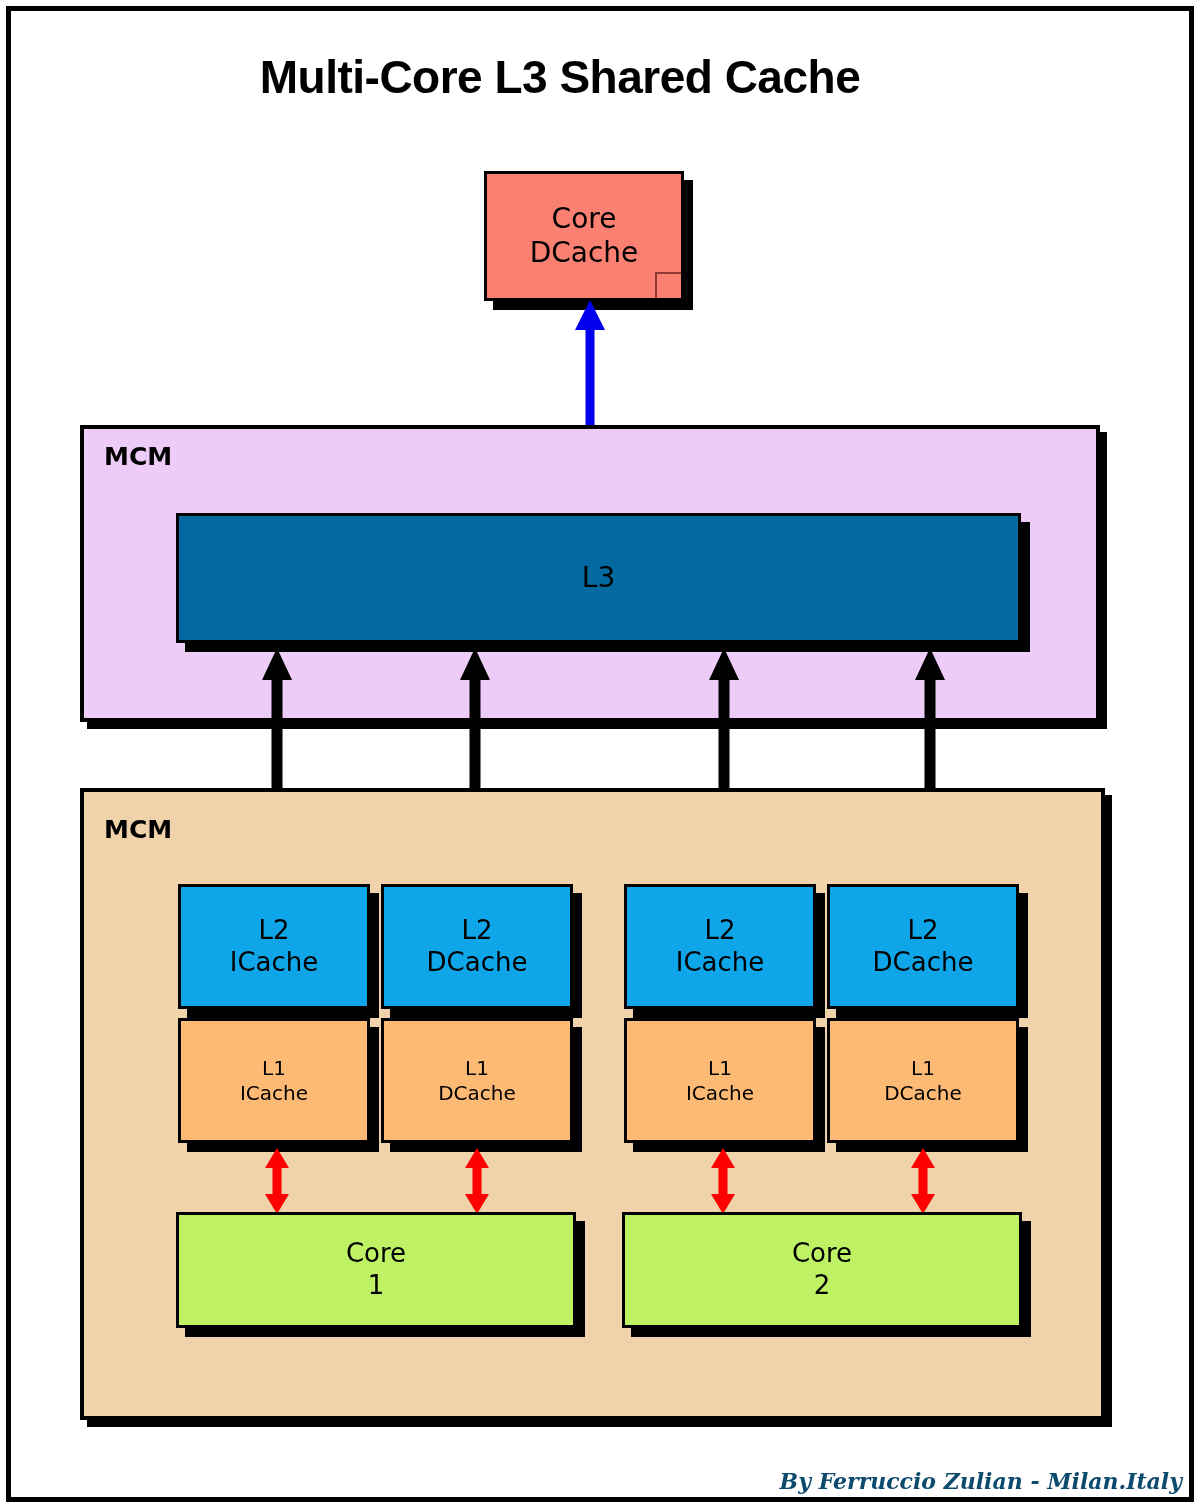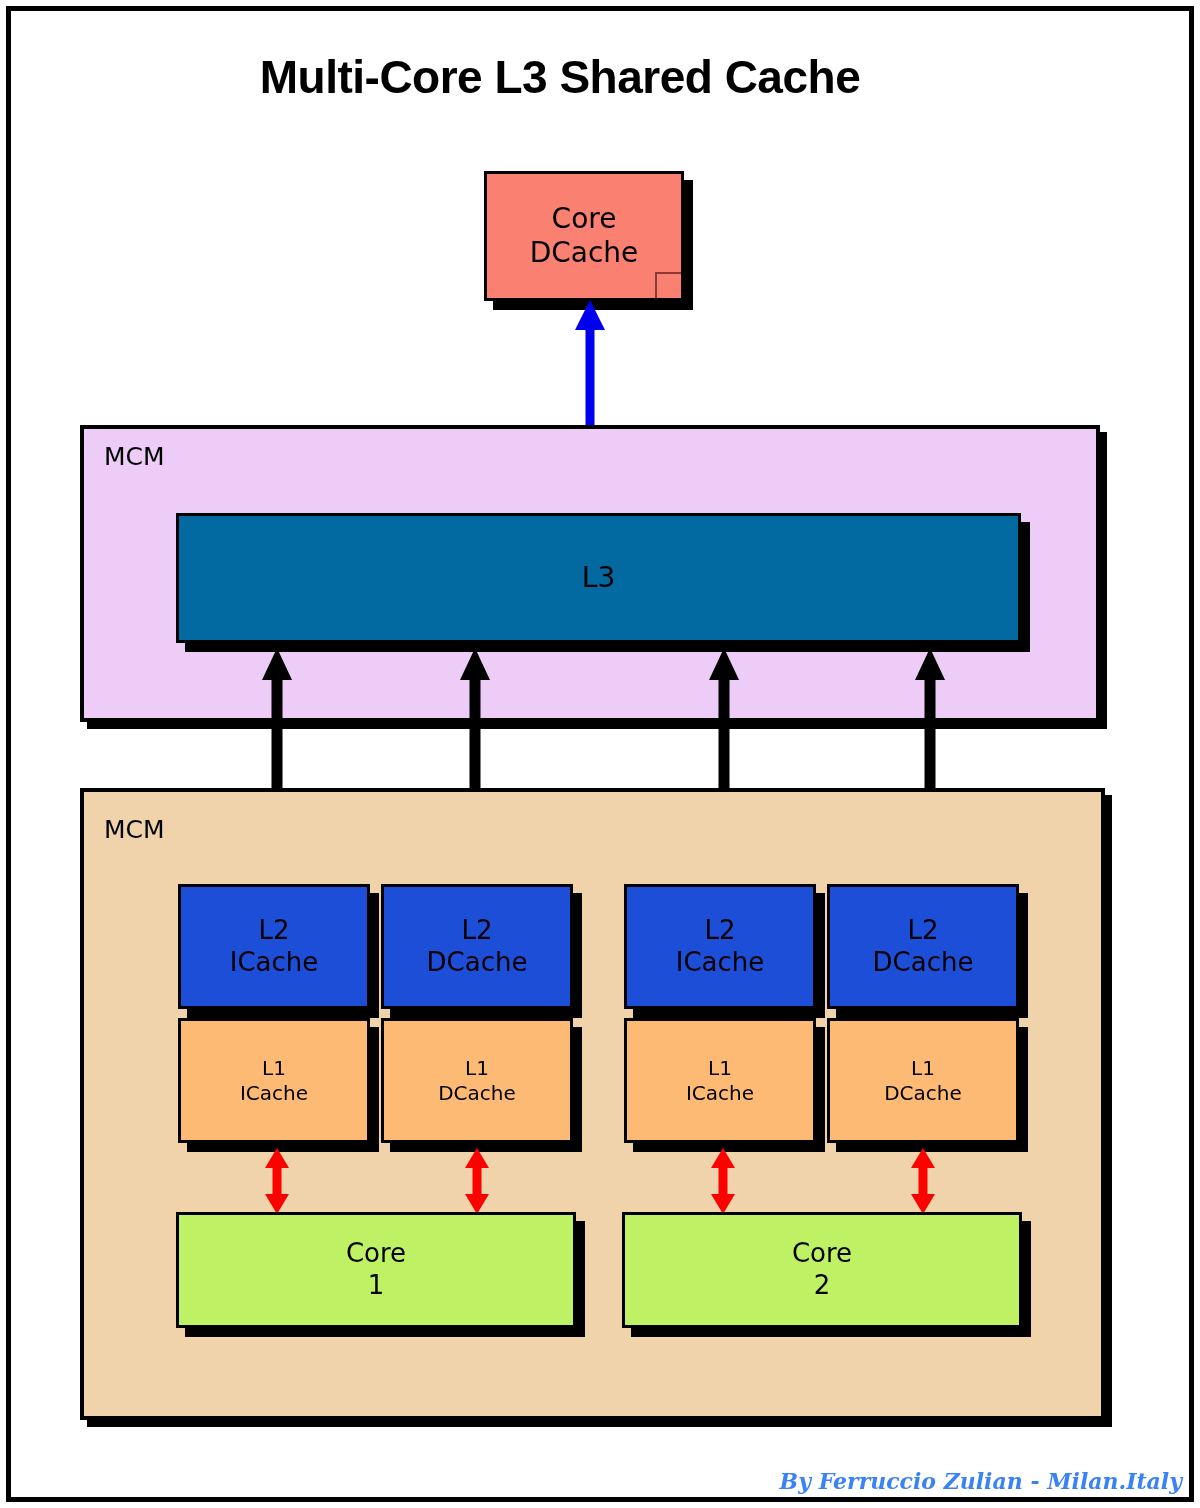--- a/index.html
+++ b/index.html
@@ -71,7 +71,7 @@
   .panel-label {
     position: absolute;
     font-family: "DejaVu Sans", sans-serif;
-    font-weight: normal;
+    font-weight: bold;
     font-size: 25px;
     color: #000000;
   }

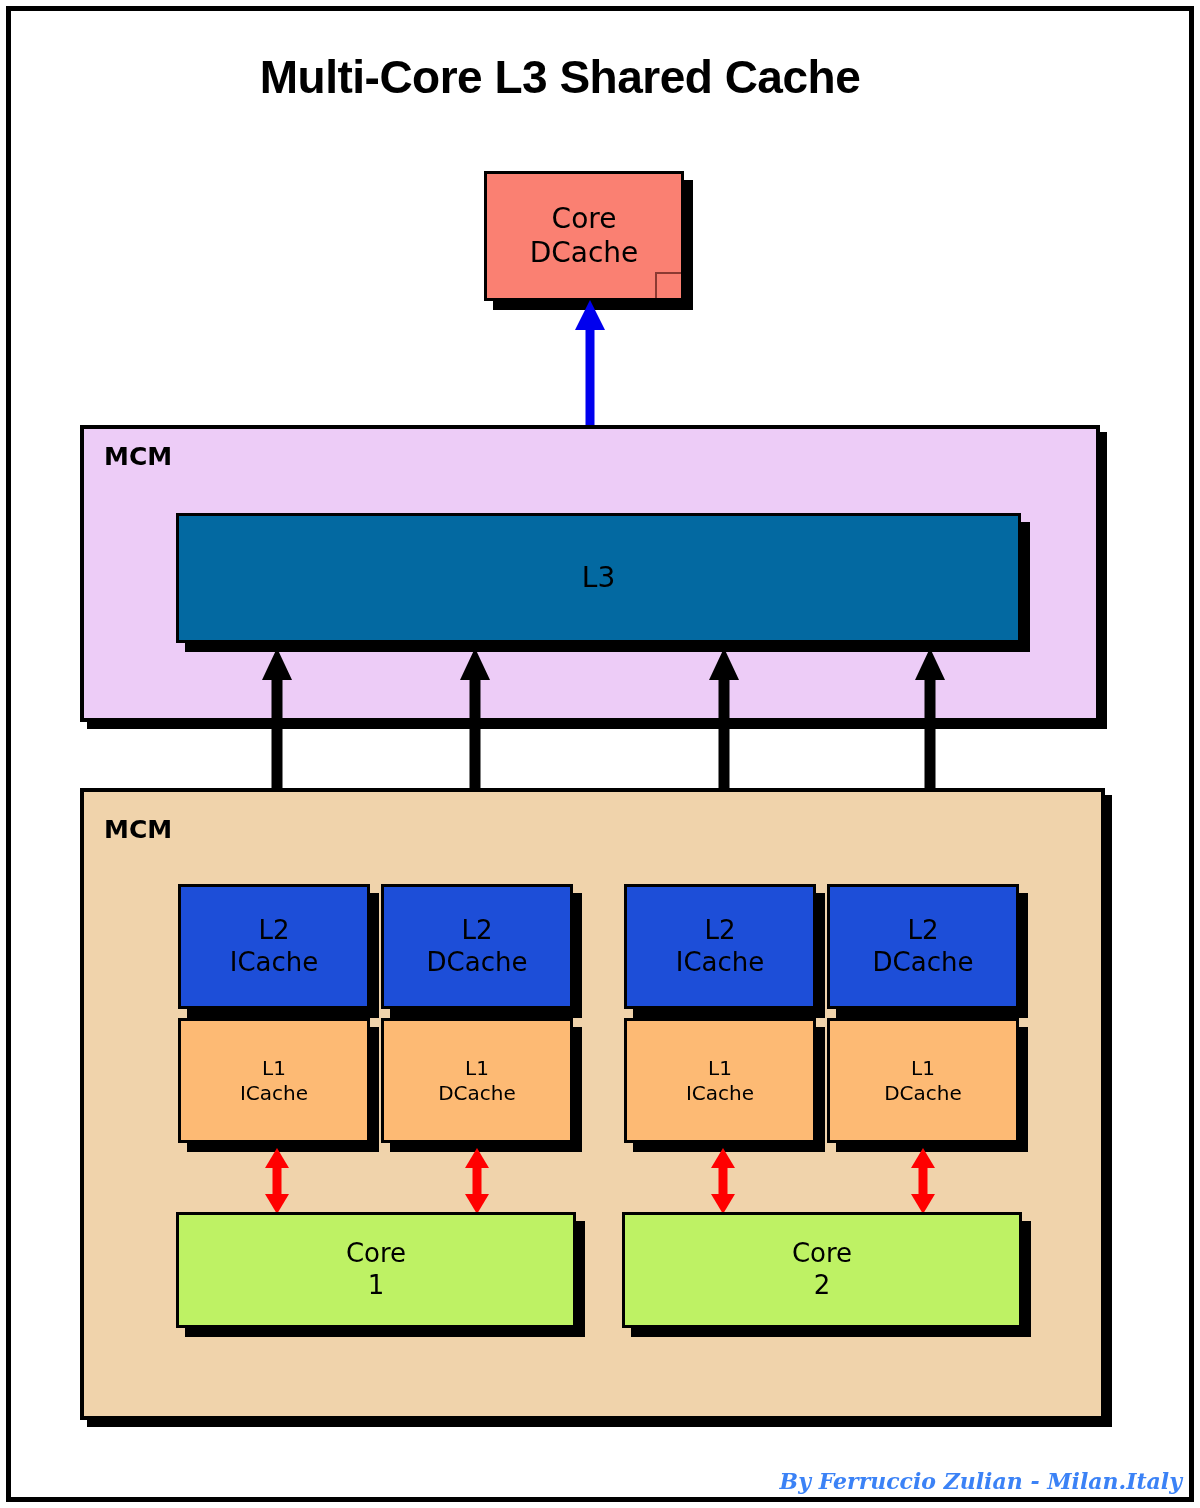--- a/index.html
+++ b/index.html
@@ -125,7 +125,7 @@
   #panel-bottom-label { left: 104px; top: 815px; }
 
   .l2 {
-    background: #1d4ed8;
+    background: #0ea5e9;
     font-size: 26px;
     width: 192px;
     height: 125px;

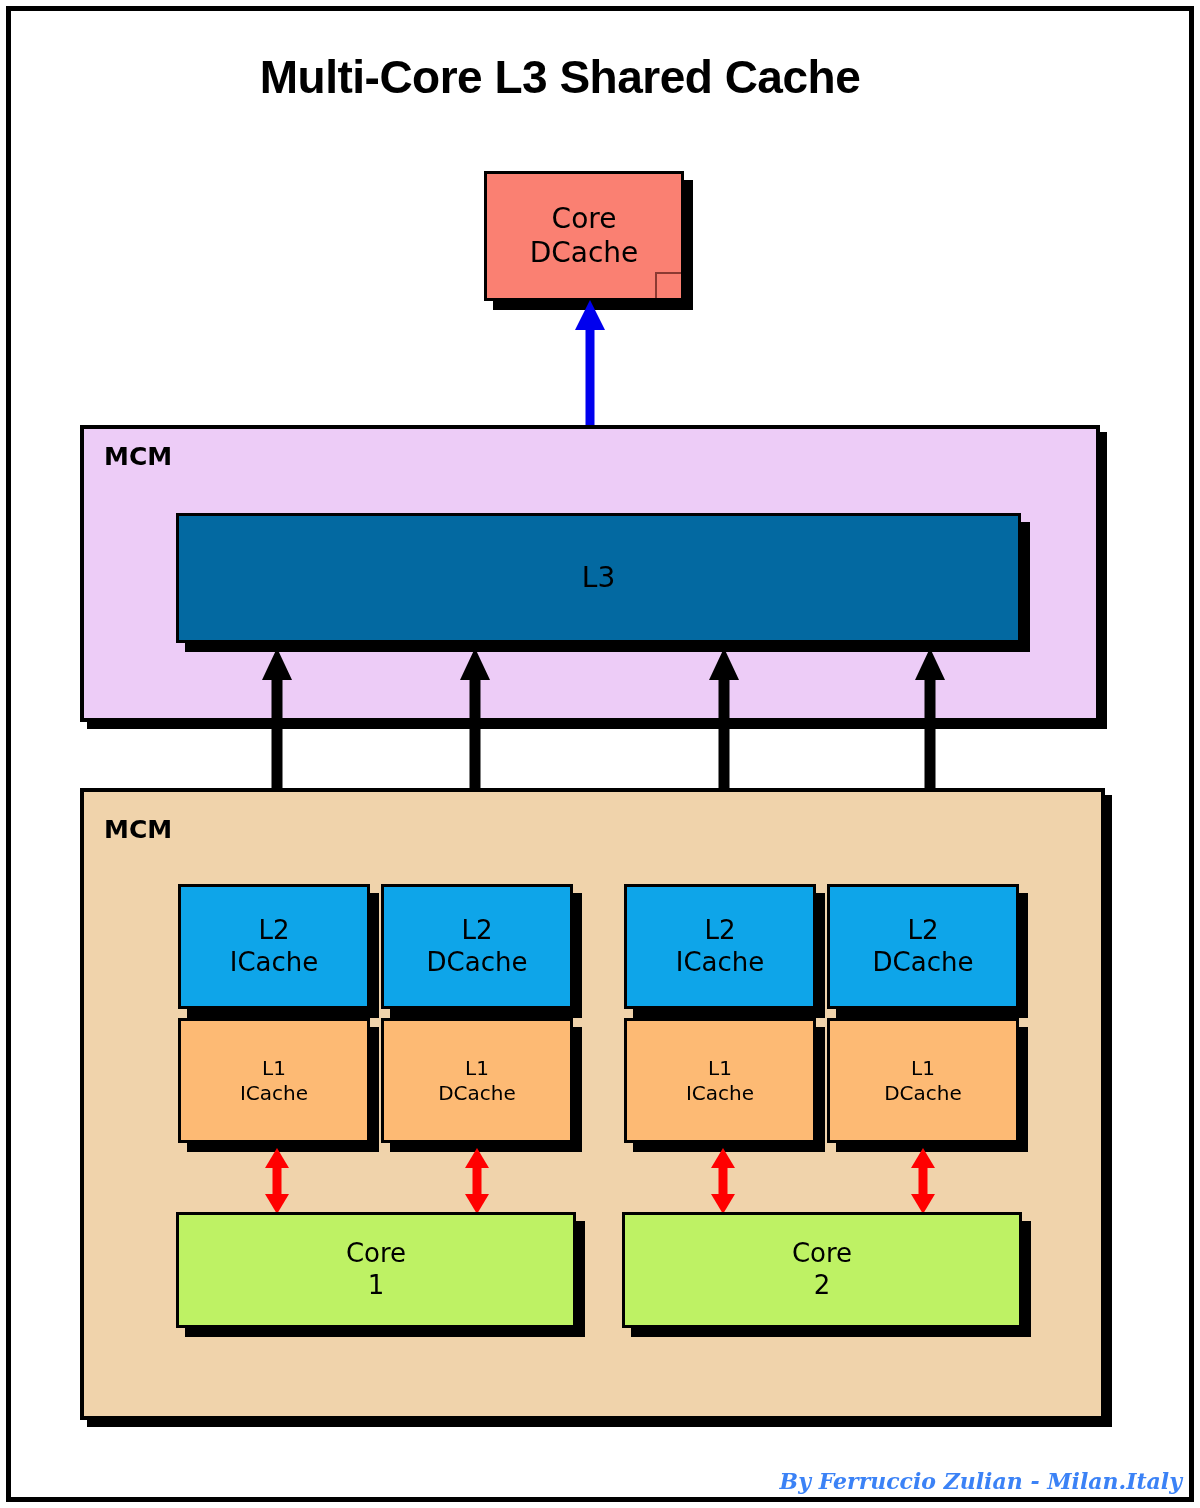--- a/index.html
+++ b/index.html
@@ -157,7 +157,7 @@
     font-weight: bold;
     font-style: italic;
     font-size: 22px;
-    color: #3b82f6;
+    color: #0c4a6e;
     white-space: nowrap;
   }
 </style>

